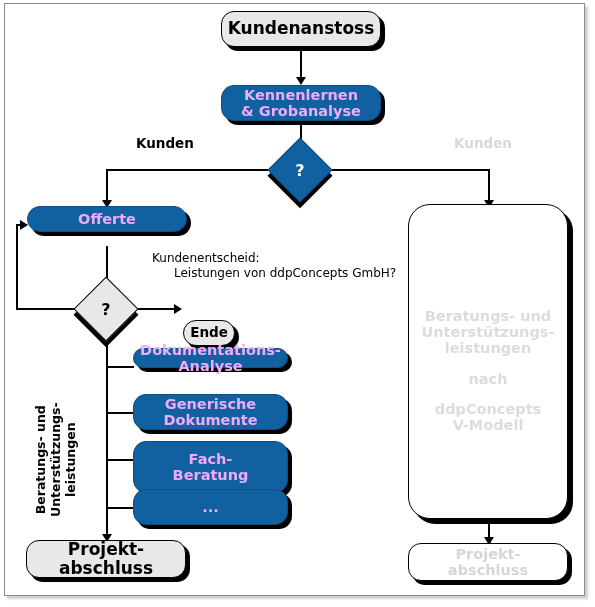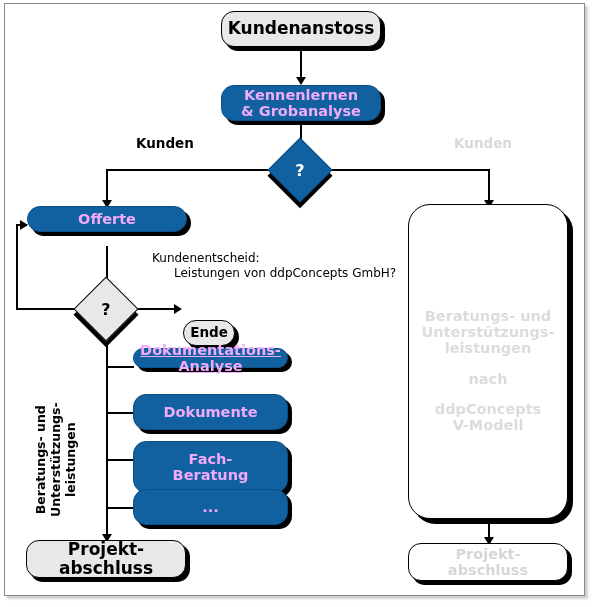--- a/index.html
+++ b/index.html
@@ -219,7 +219,7 @@
   <div class="ln lnh" style="left:106px;top:459px;width:28px;"></div>
   <div class="ln lnh" style="left:106px;top:507px;width:28px;"></div>
 
-  <div class="node proc" style="left:133px;top:348px;width:155px;height:20px;flex-direction:column;text-decoration:underline;">
+  <div class="node proc" style="left:133px;top:348px;width:155px;height:20px;flex-direction:column;">
     <span class="lbl">Dokumentations-</span>
     <span class="lbl">Analyse</span>
   </div>

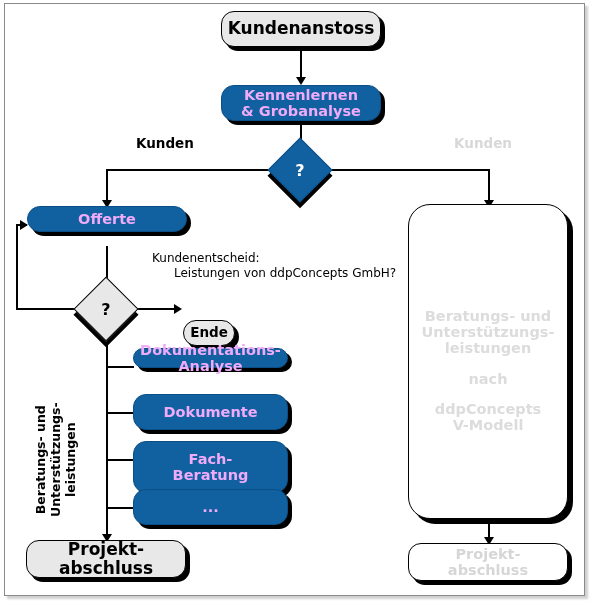--- a/index.html
+++ b/index.html
@@ -225,6 +225,7 @@
   </div>
 
   <div class="node proc" style="left:133px;top:394px;width:155px;height:36px;flex-direction:column;">
+    <span class="lbl">Generische</span>
     <span class="lbl">Dokumente</span>
   </div>
 

